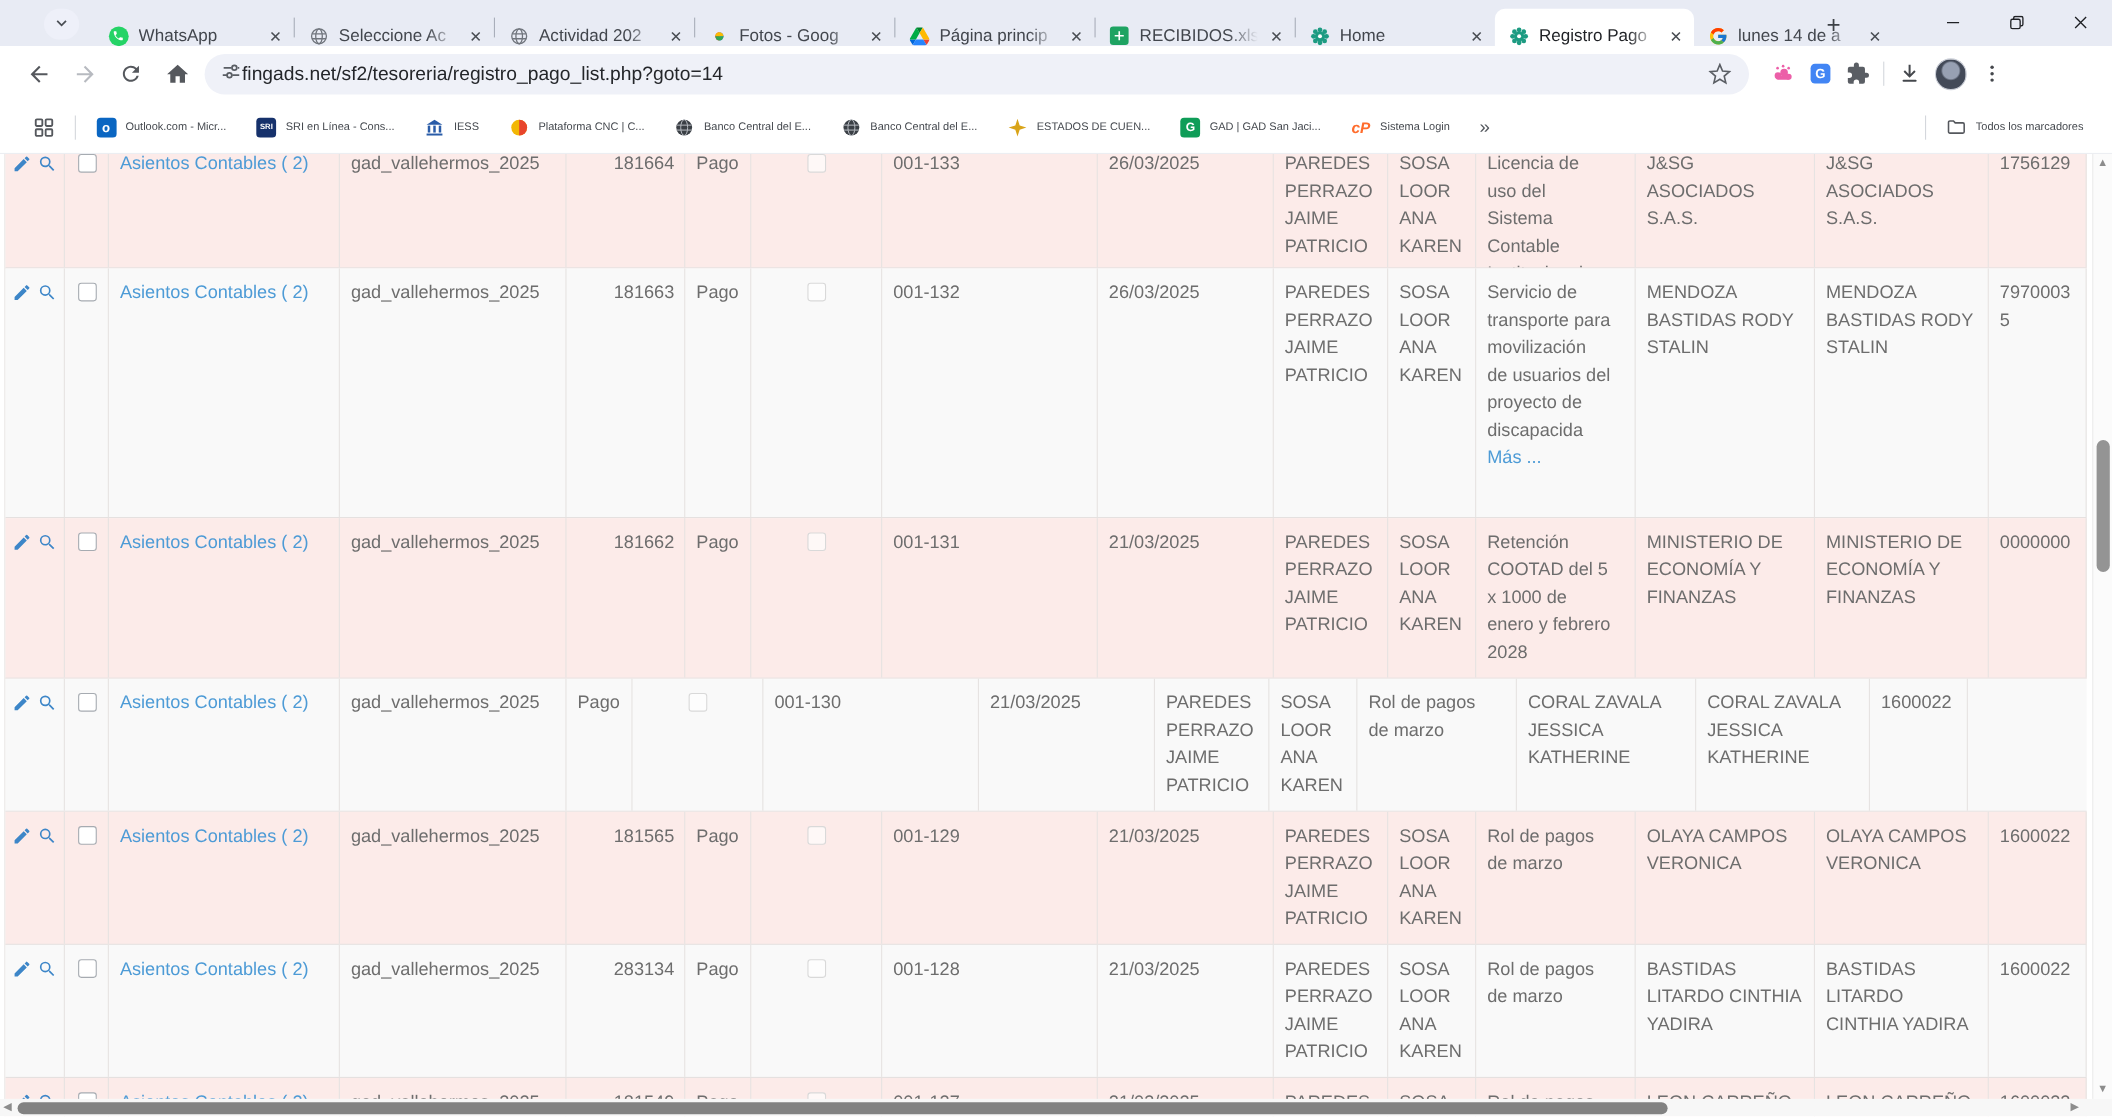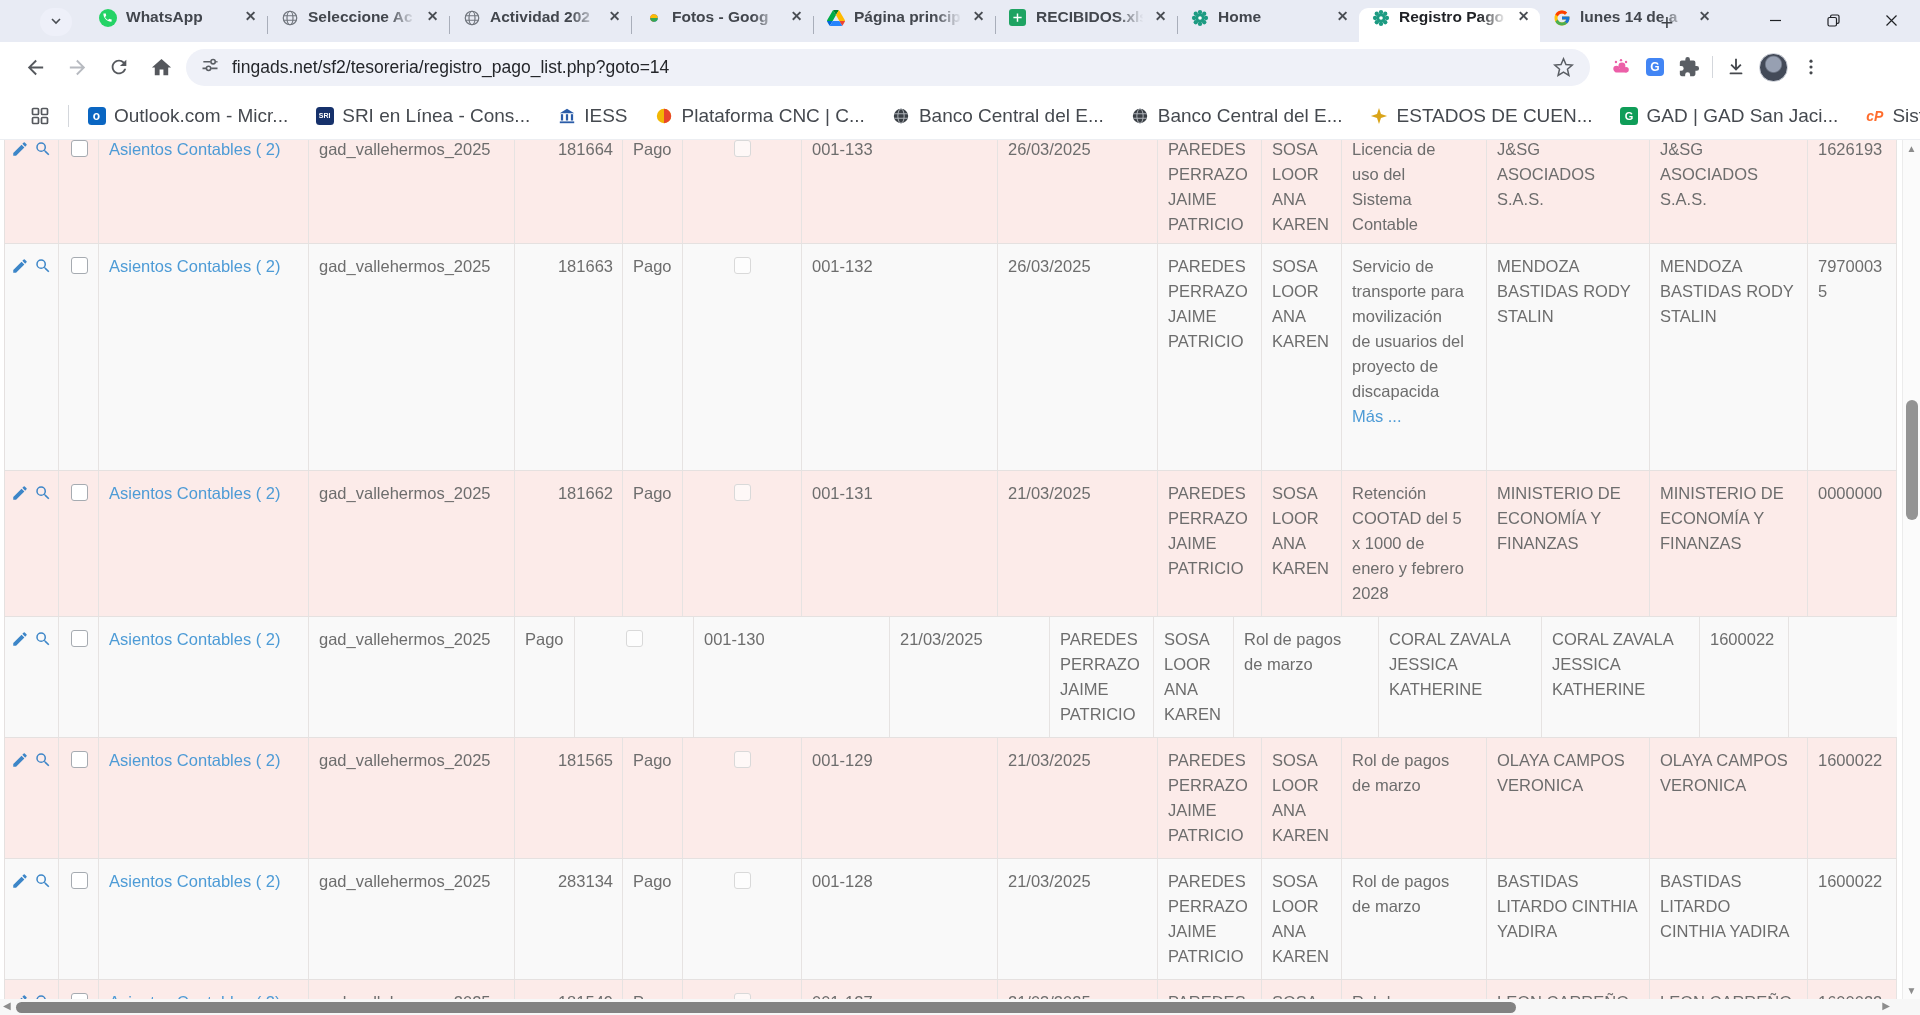--- a/index.html
+++ b/index.html
@@ -11,8 +11,8 @@
   .tabsearch{position:absolute;left:40px;top:8px;width:32px;height:28px;border:none;background:#eef0f9;
     border-radius:14px;display:flex;align-items:center;justify-content:center;padding:0;cursor:pointer;}
   #tabs{position:absolute;left:86px;top:8px;height:34px;display:flex;align-items:flex-end;}
-  .tab{width:181px;height:34px;display:flex;align-items:flex-start;padding:0 8px 0 12px;box-sizing:border-box;
-    border-radius:9px 9px 0 0;position:relative;flex:none;cursor:pointer;font-weight:bold;}
+  .tab{width:181px;height:34px;display:flex;align-items:flex-end;padding:0 8px 0 12px;box-sizing:border-box;
+    border-radius:9px 9px 0 0;position:relative;flex:none;cursor:pointer;}
   .tab.active{background:#ffffff;}
   .tab .fv{width:19px;height:19px;flex:none;display:flex;align-items:center;justify-content:center;}
   .tab .lbl{flex:1;margin-left:9px;font-size:15.5px;color:#42464d;white-space:nowrap;overflow:hidden;

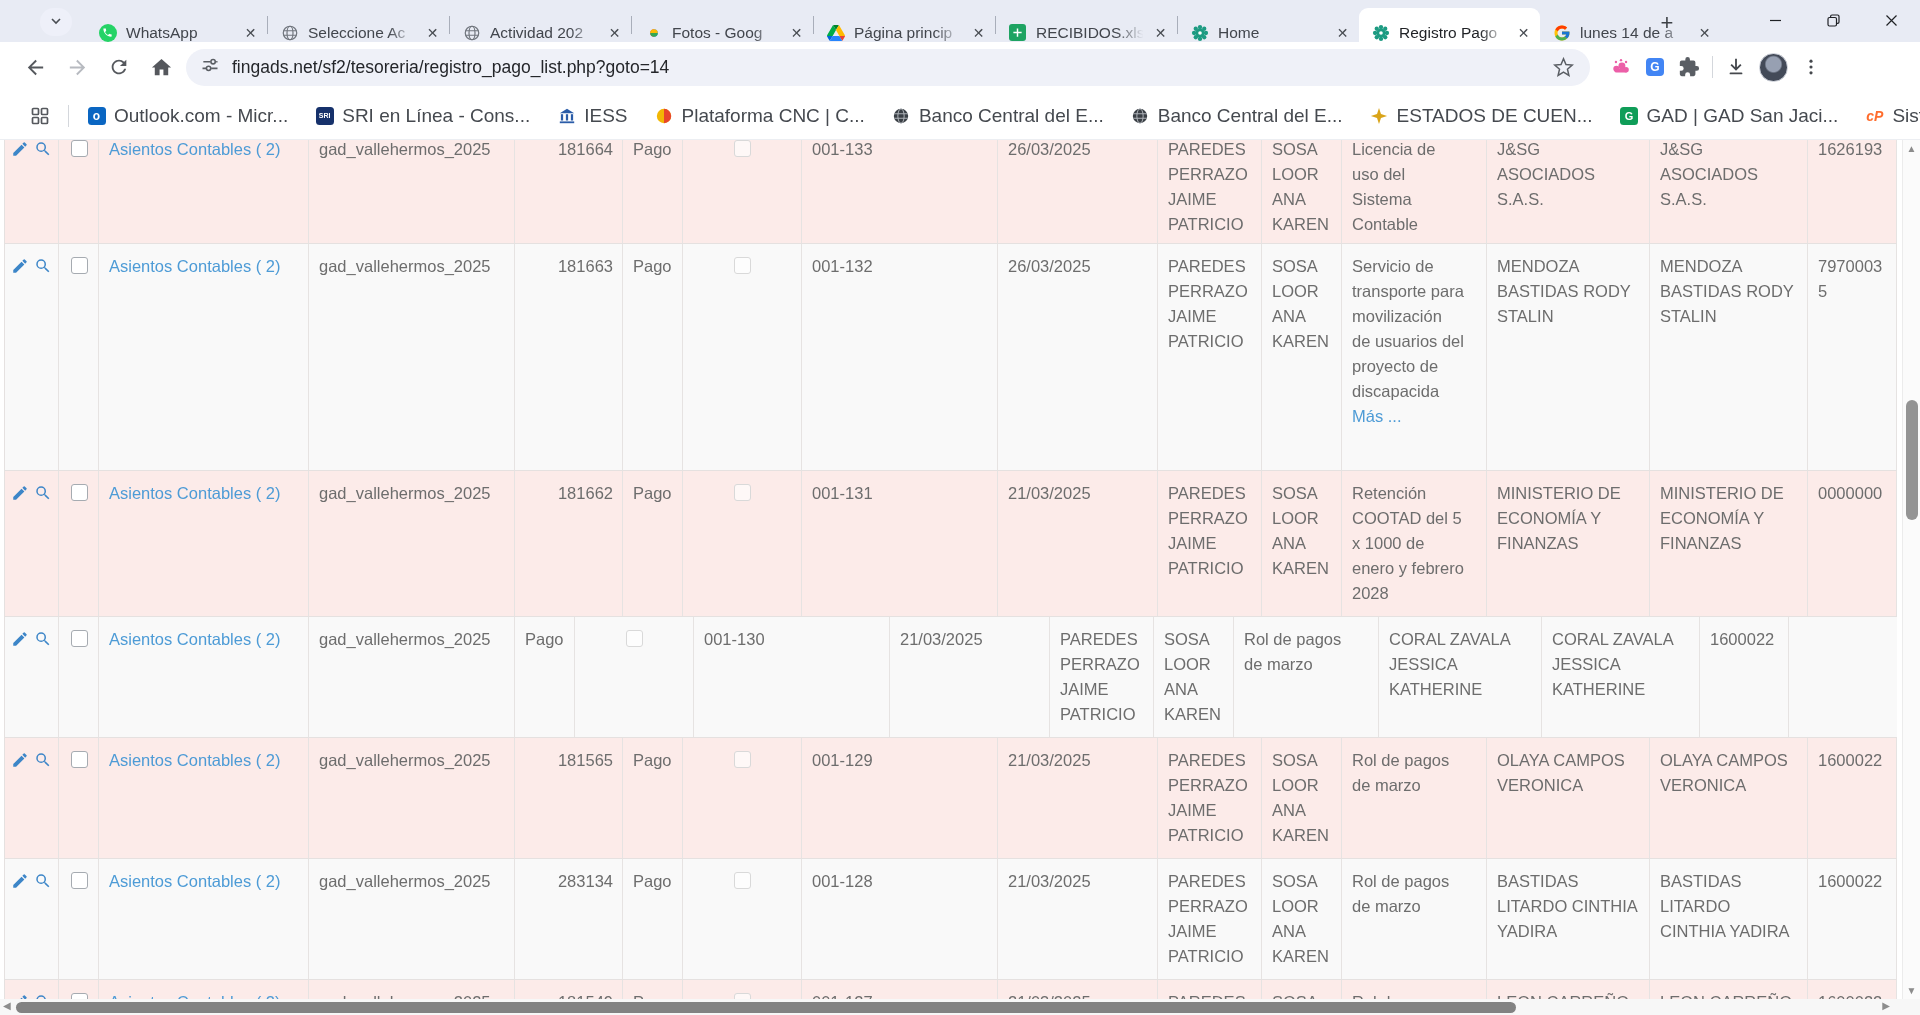--- a/index.html
+++ b/index.html
@@ -33,7 +33,7 @@
     justify-content:center;padding:0;flex:none;cursor:pointer;}
   .omnibox{flex:none;width:1404px;height:37px;margin-left:8px;background:#eff1f8;border-radius:19px;
     display:flex;align-items:center;padding:0 10px 0 14px;box-sizing:border-box;}
-  .omnibox .url{margin-left:12px;font-size:17.5px;color:#24262a;white-space:nowrap;flex:1;overflow:hidden;}
+  .omnibox .url{font-size:17.5px;color:#24262a;white-space:nowrap;flex:1;overflow:hidden;}
   .tbicon{width:34px;height:34px;display:flex;align-items:center;justify-content:center;flex:none;cursor:pointer;}
   .tbdiv{width:1px;height:22px;background:#d4d7dc;margin:0 6px;flex:none;}
   .avatar{width:29px;height:29px;border-radius:50%;flex:none;margin:0 6px;cursor:pointer;

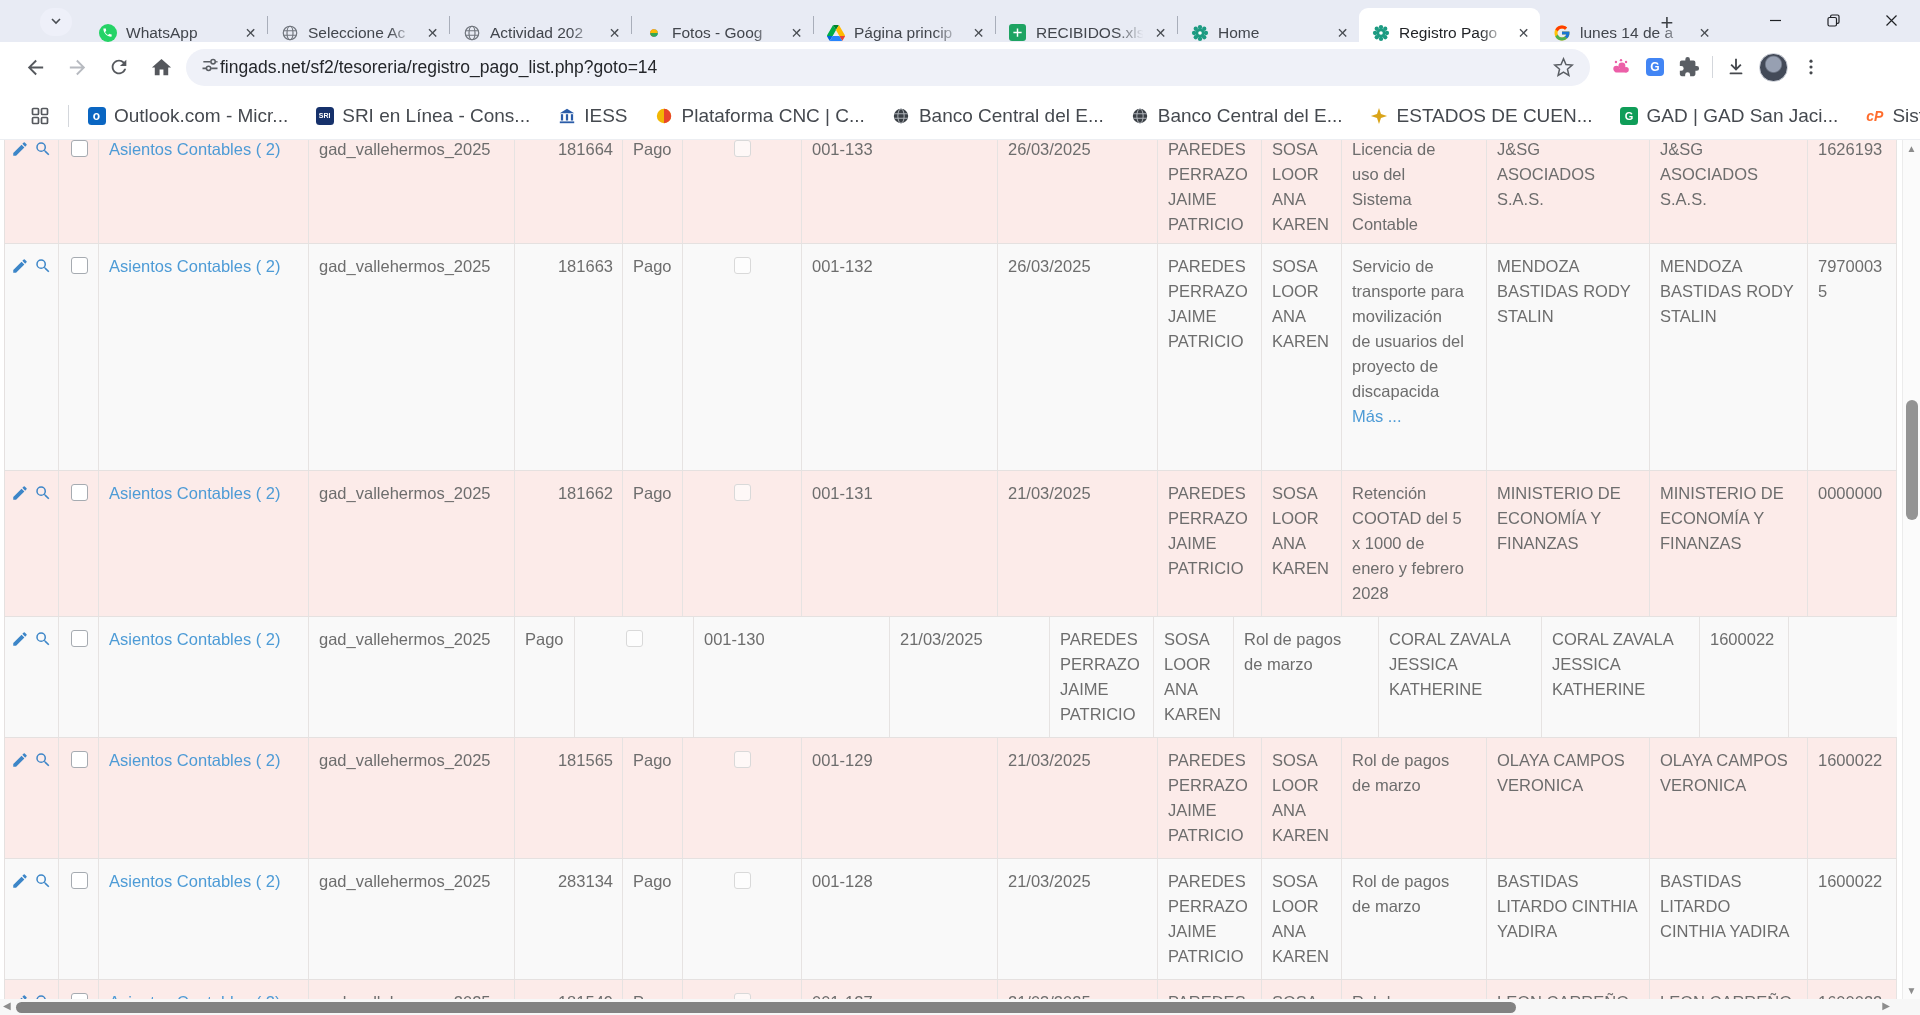--- a/index.html
+++ b/index.html
@@ -44,7 +44,7 @@
     align-items:center;box-sizing:border-box;border-bottom:1px solid #eceef2;padding-left:30px;}
   .bm{display:flex;align-items:center;margin-right:27px;flex:none;cursor:pointer;}
   .bm .fv{width:19px;height:19px;margin-right:8px;display:flex;align-items:center;justify-content:center;flex:none;}
-  .bm .bl{font-size:19px;color:#45494f;white-space:nowrap;}
+  .bm .bl{font-size:10px;color:#45494f;white-space:nowrap;}
   .bmsep{width:1px;height:22px;background:#d4d7dc;margin-right:18px;flex:none;}
   .overflow-chevrons{font-size:17px;color:#55595f;letter-spacing:-2px;flex:none;cursor:pointer;margin-right:20px;}
   .spacer{flex:1;}

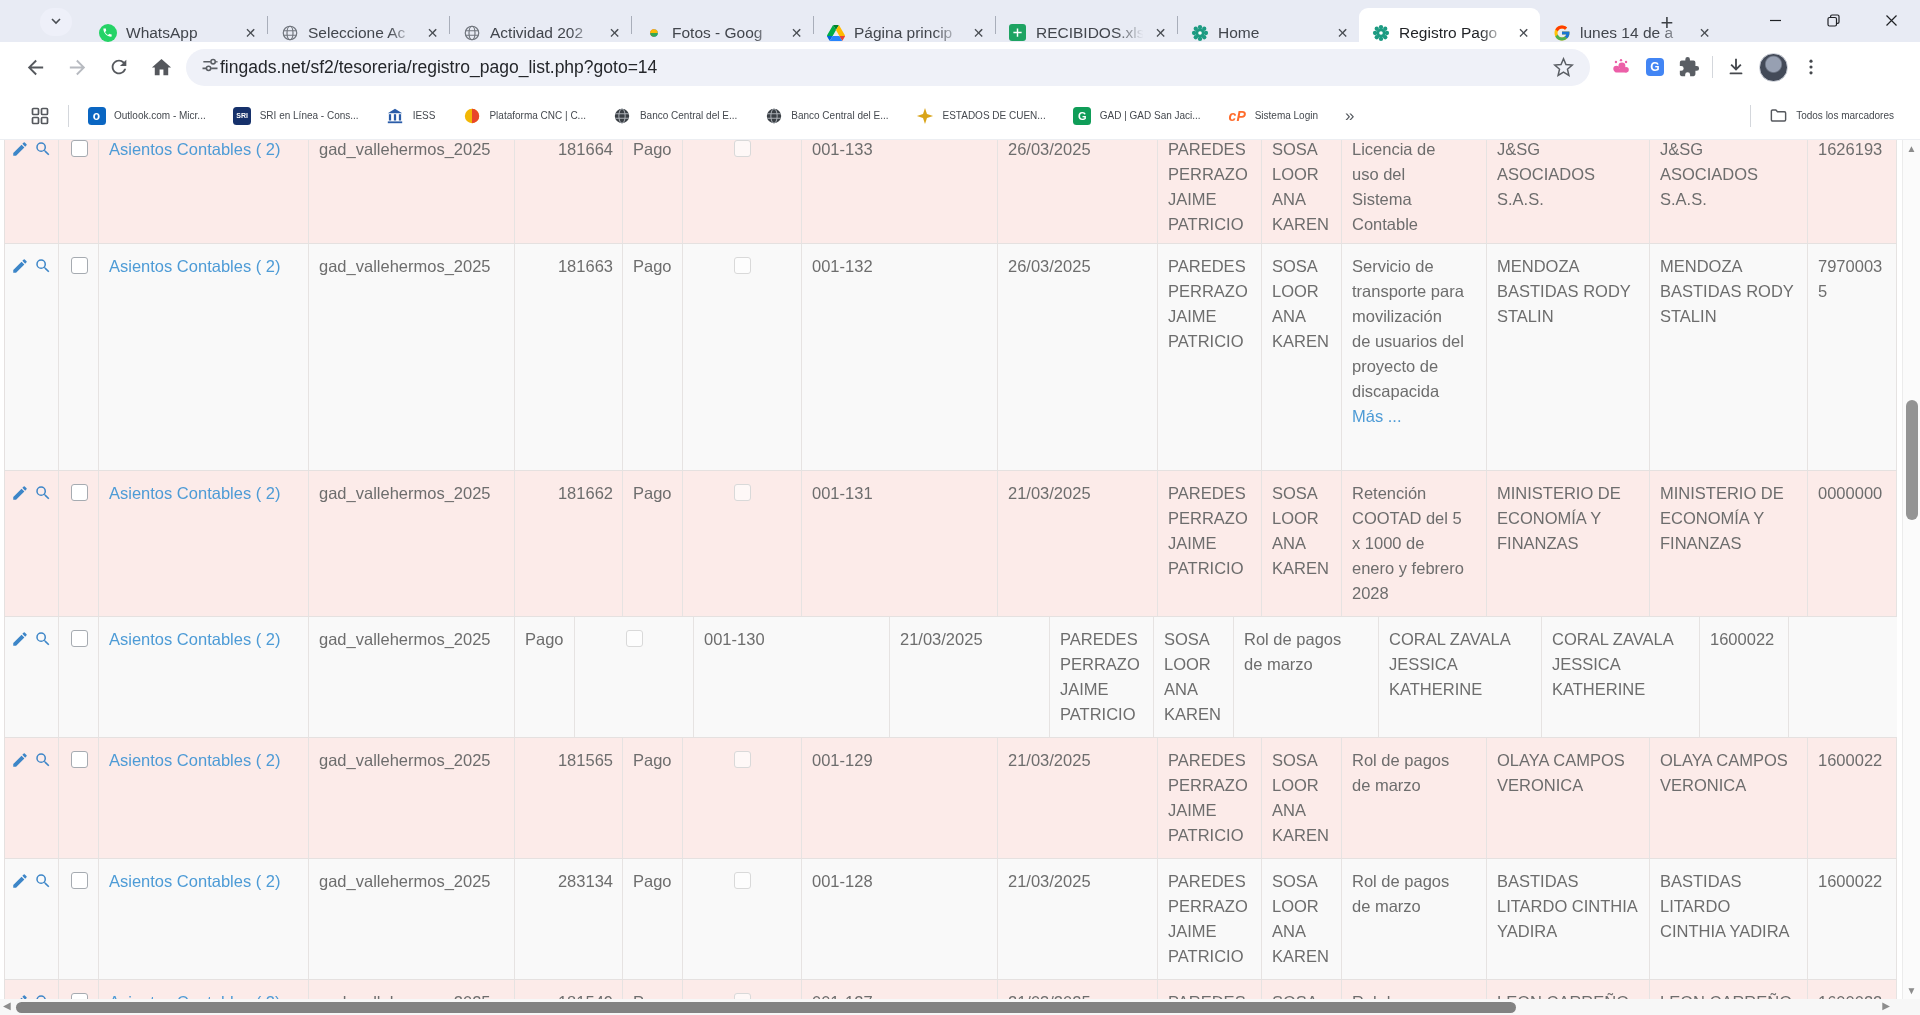--- a/index.html
+++ b/index.html
@@ -446,7 +446,7 @@
           <div class="cell desc" style="width:145px"><span>Licencia de uso del Sistema Contable Institucional</span></div>
           <div class="cell" style="width:163px">J&amp;SG ASOCIADOS S.A.S.</div>
           <div class="cell" style="width:158px">J&amp;SG ASOCIADOS S.A.S.</div>
-          <div class="cell" style="width:89px">1626193</div>
+          <div class="cell" style="width:89px">1756129</div>
         </div>
         <div class="row plain" style="height: 227px;">
           <div class="cell icons" style="width:54px">

